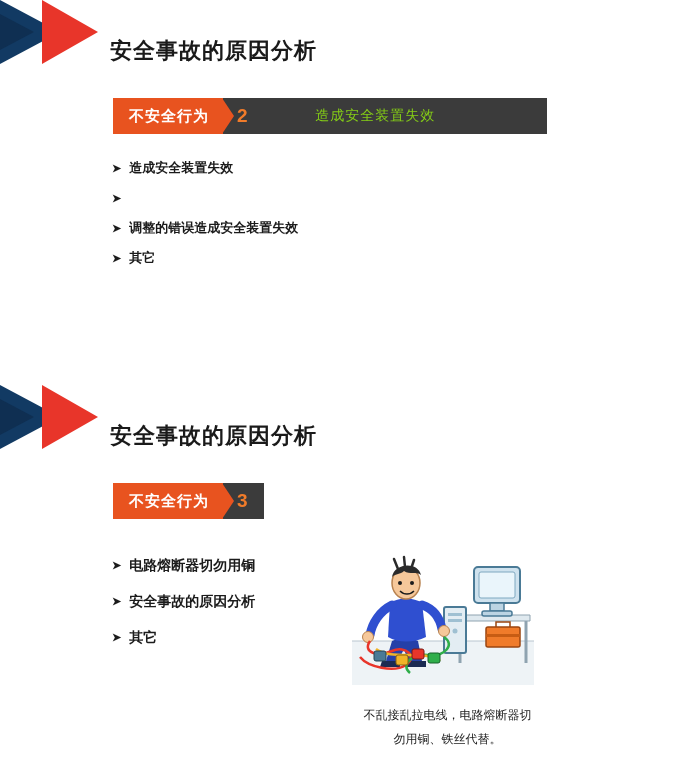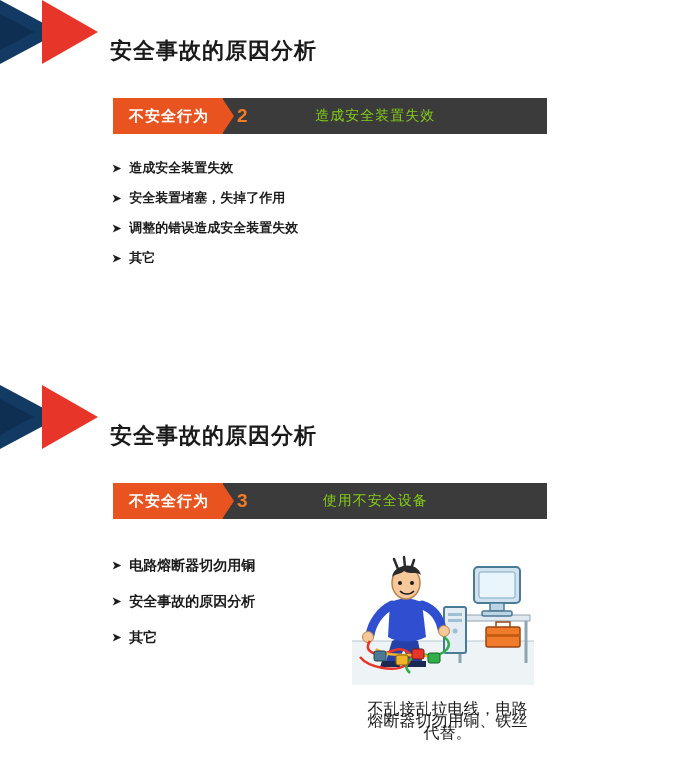--- a/index.html
+++ b/index.html
@@ -248,7 +248,6 @@
     </div>
     <div class="bullet">
       <span class="chev">➤</span>
-      <span class="btext">安全装置堵塞，失掉了作用</span>
     </div>
     <div class="bullet">
       <span class="chev">➤</span>

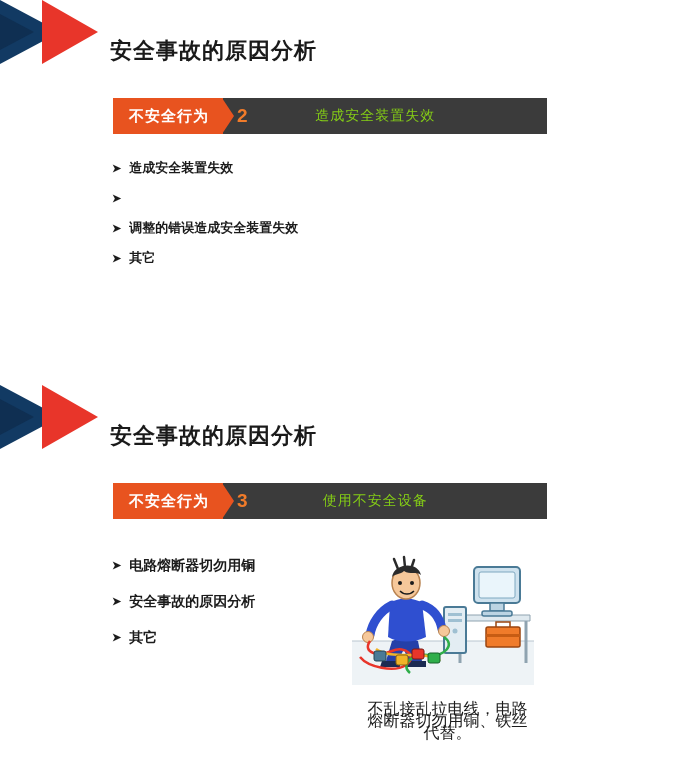--- a/index.html
+++ b/index.html
@@ -284,7 +284,6 @@
   <div class="banner">
     <div class="banner-label">不安全行为</div>
     <div class="banner-num">3</div>
-    <div class="banner-text">使用不安全设备</div>
   </div>
 
   <div class="bullets big" style="top:172px;">

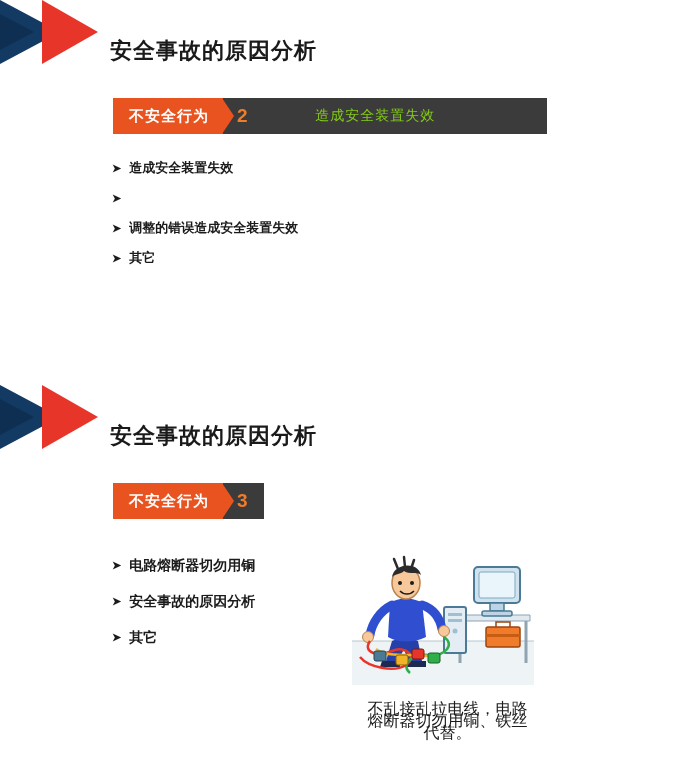--- a/index.html
+++ b/index.html
@@ -216,8 +216,8 @@
     left: 360px;
     top: 703px;
     width: 175px;
-    font-size: 16px;
-    line-height: 12px;
+    font-size: 12px;
+    line-height: 24px;
     color: #1b1b1b;
     text-align: center;
   }

